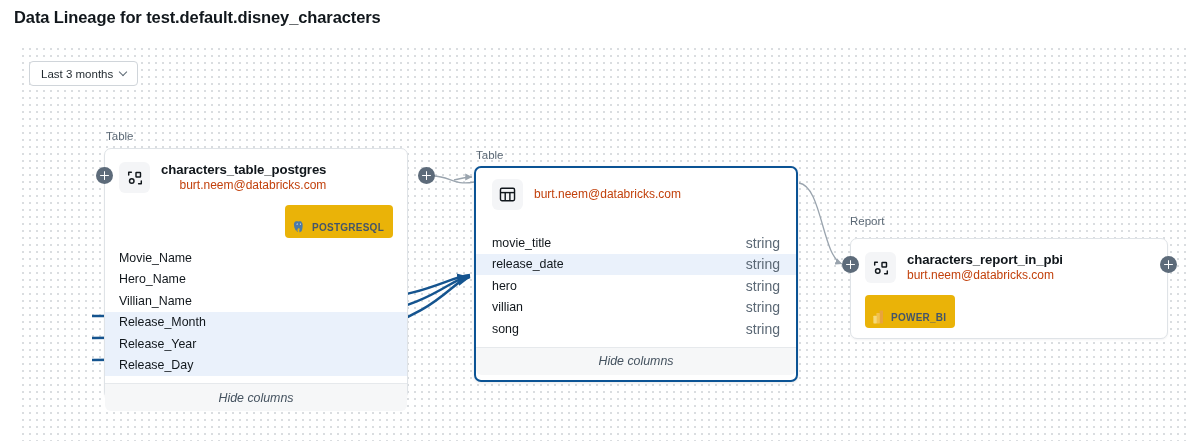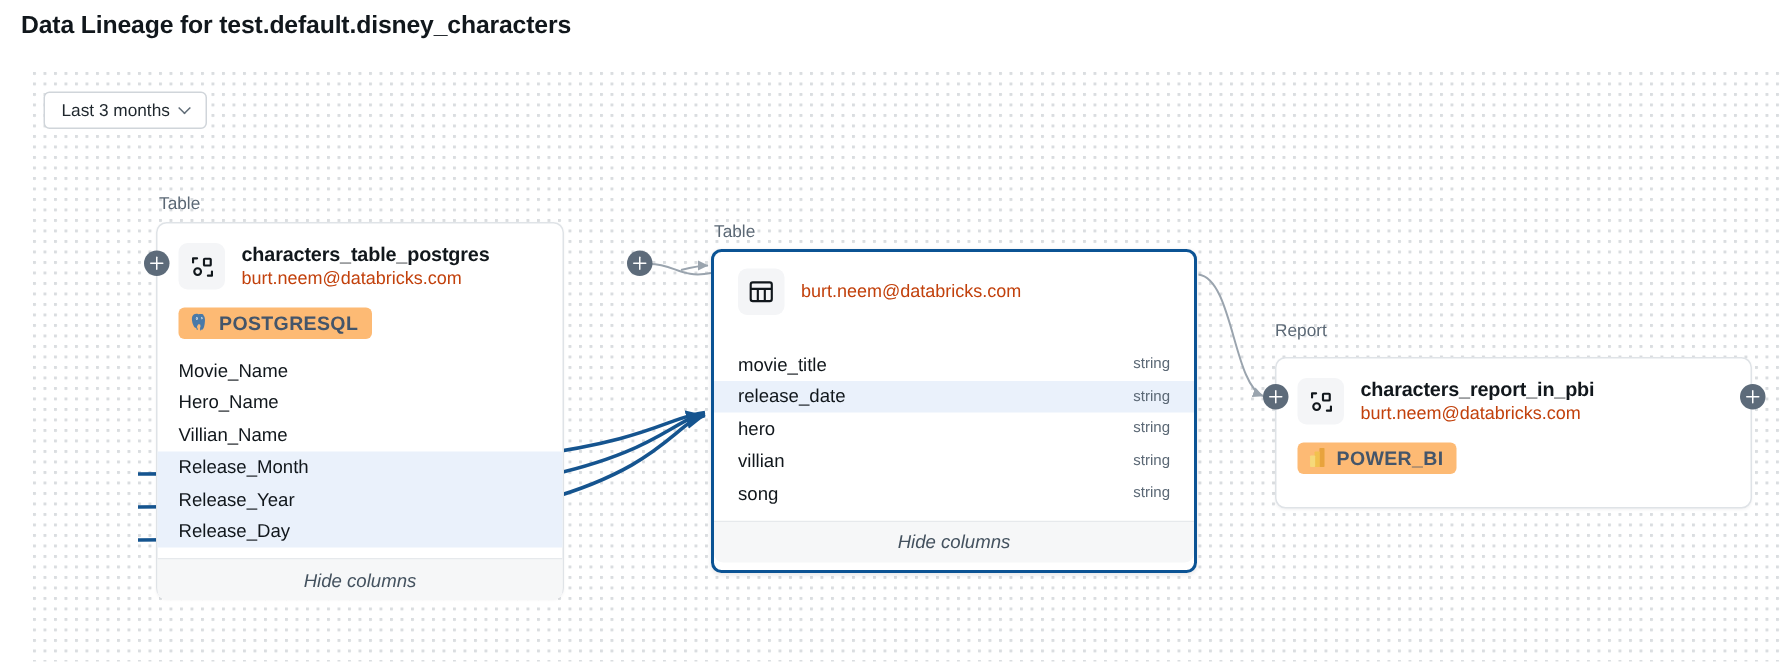--- a/index.html
+++ b/index.html
@@ -257,7 +257,7 @@
 
   <div class="node-caption" style="left:84px; top:82px;">Table</div>
 
-  <div class="node plain" style="left:82px; top:100px; width:272px; height:251px;">
+  <div class="node plain" style="left:82px; top:100px; width:304px; height:251px;text-align:right;">
 
     <div class="node-header">
       <span class="node-icon">

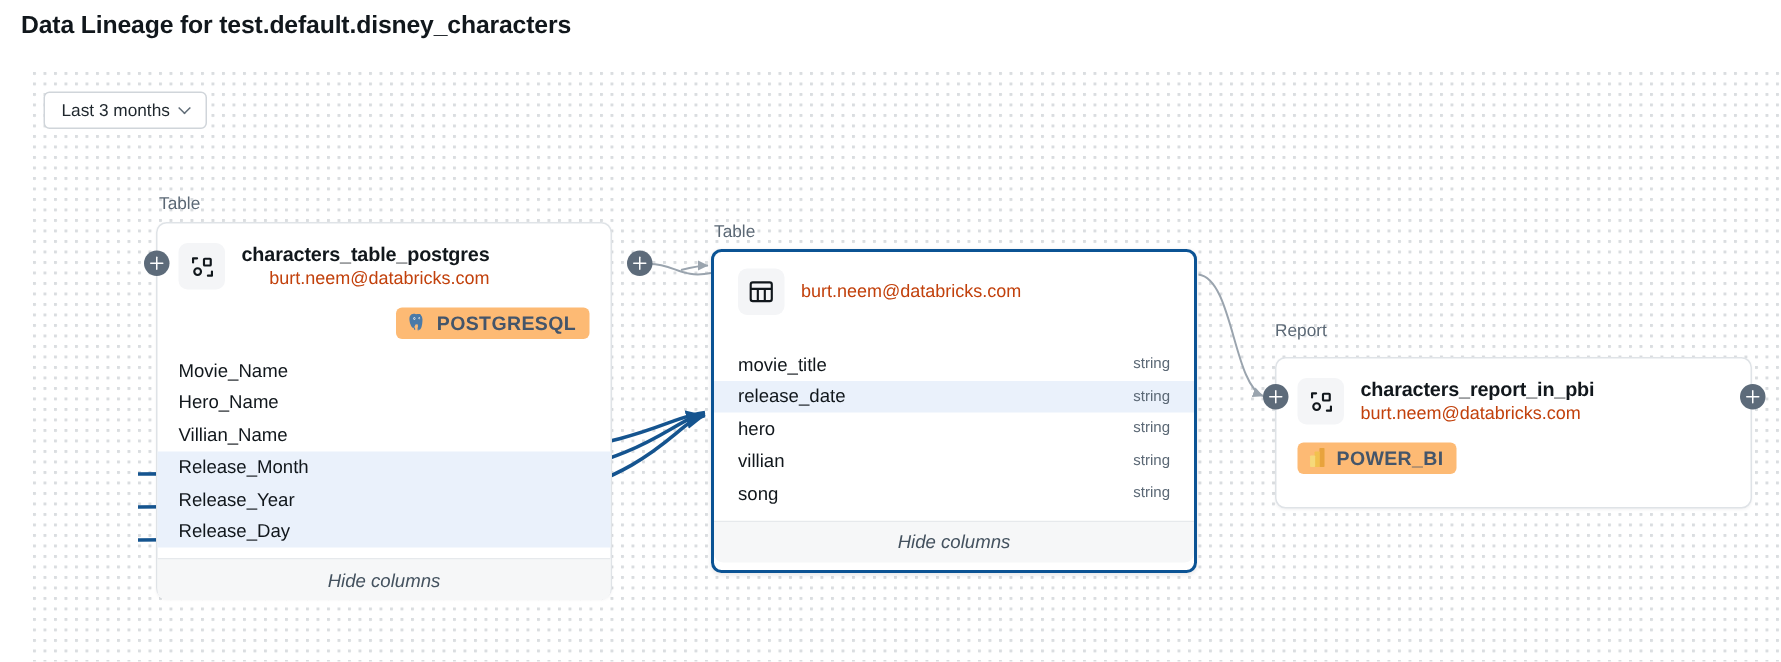--- a/index.html
+++ b/index.html
@@ -149,10 +149,10 @@
     align-items: center;
     gap: 6px;
     height: 21px;
-    padding: 0 9px 0 7px;
+    padding: 12px 9px 0 7px;
     border-radius: 4px;
-    background: #fdba74;
-    font-size: 13px;
+    background: #eab308;
+    font-size: 10px;
     font-weight: bold;
     color: #44556a;
     letter-spacing: 0.25px;

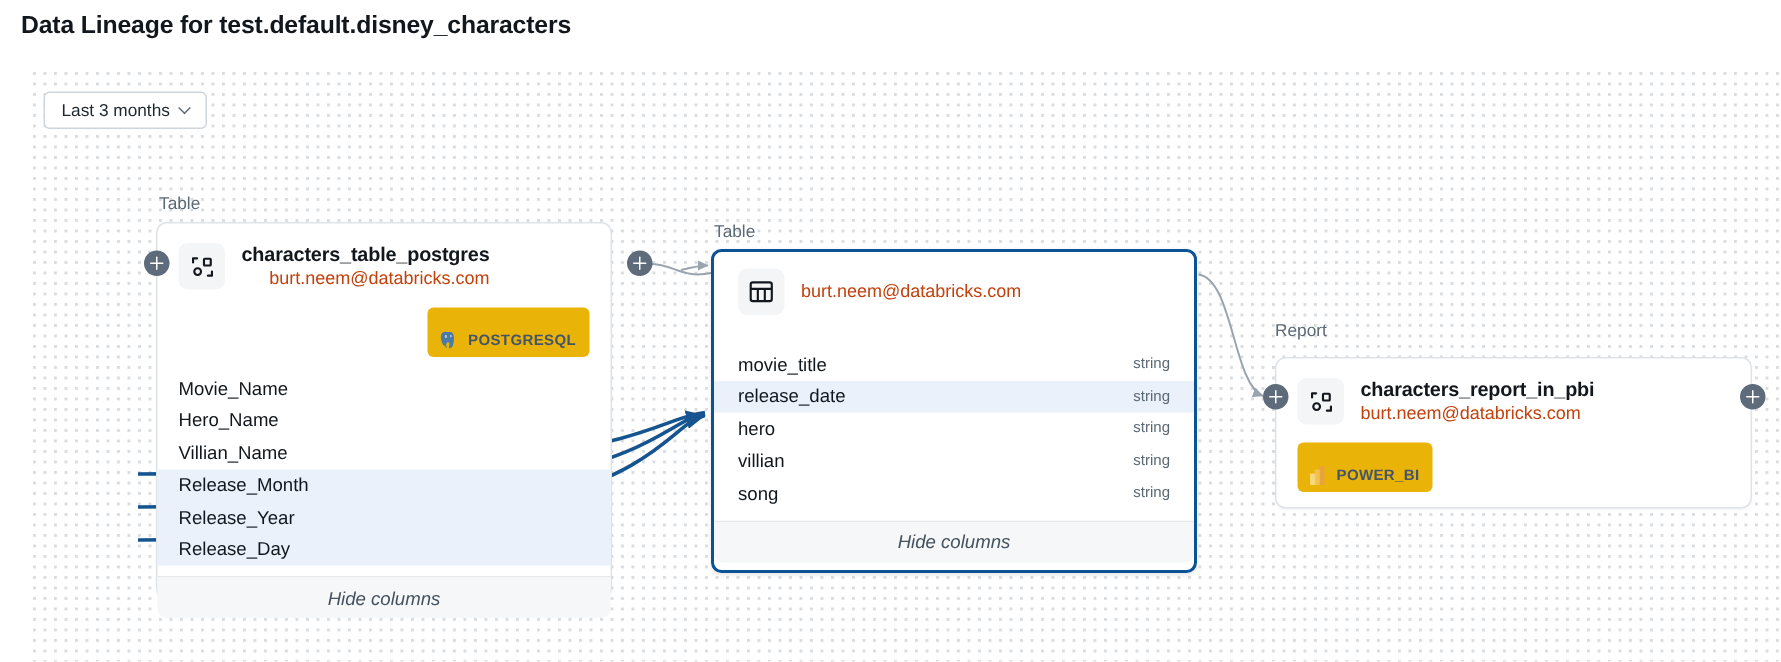--- a/index.html
+++ b/index.html
@@ -173,7 +173,7 @@
   }
   .node.selected .col-row { padding: 0 16px; justify-content: space-between; }
   .col-row.hl { background: #eaf1fb; }
-  .col-type { color: #5b6875; font-size: 10px; }
+  .col-type { color: #5b6875; font-size: 14px; }
 
   
   .node-footer {

